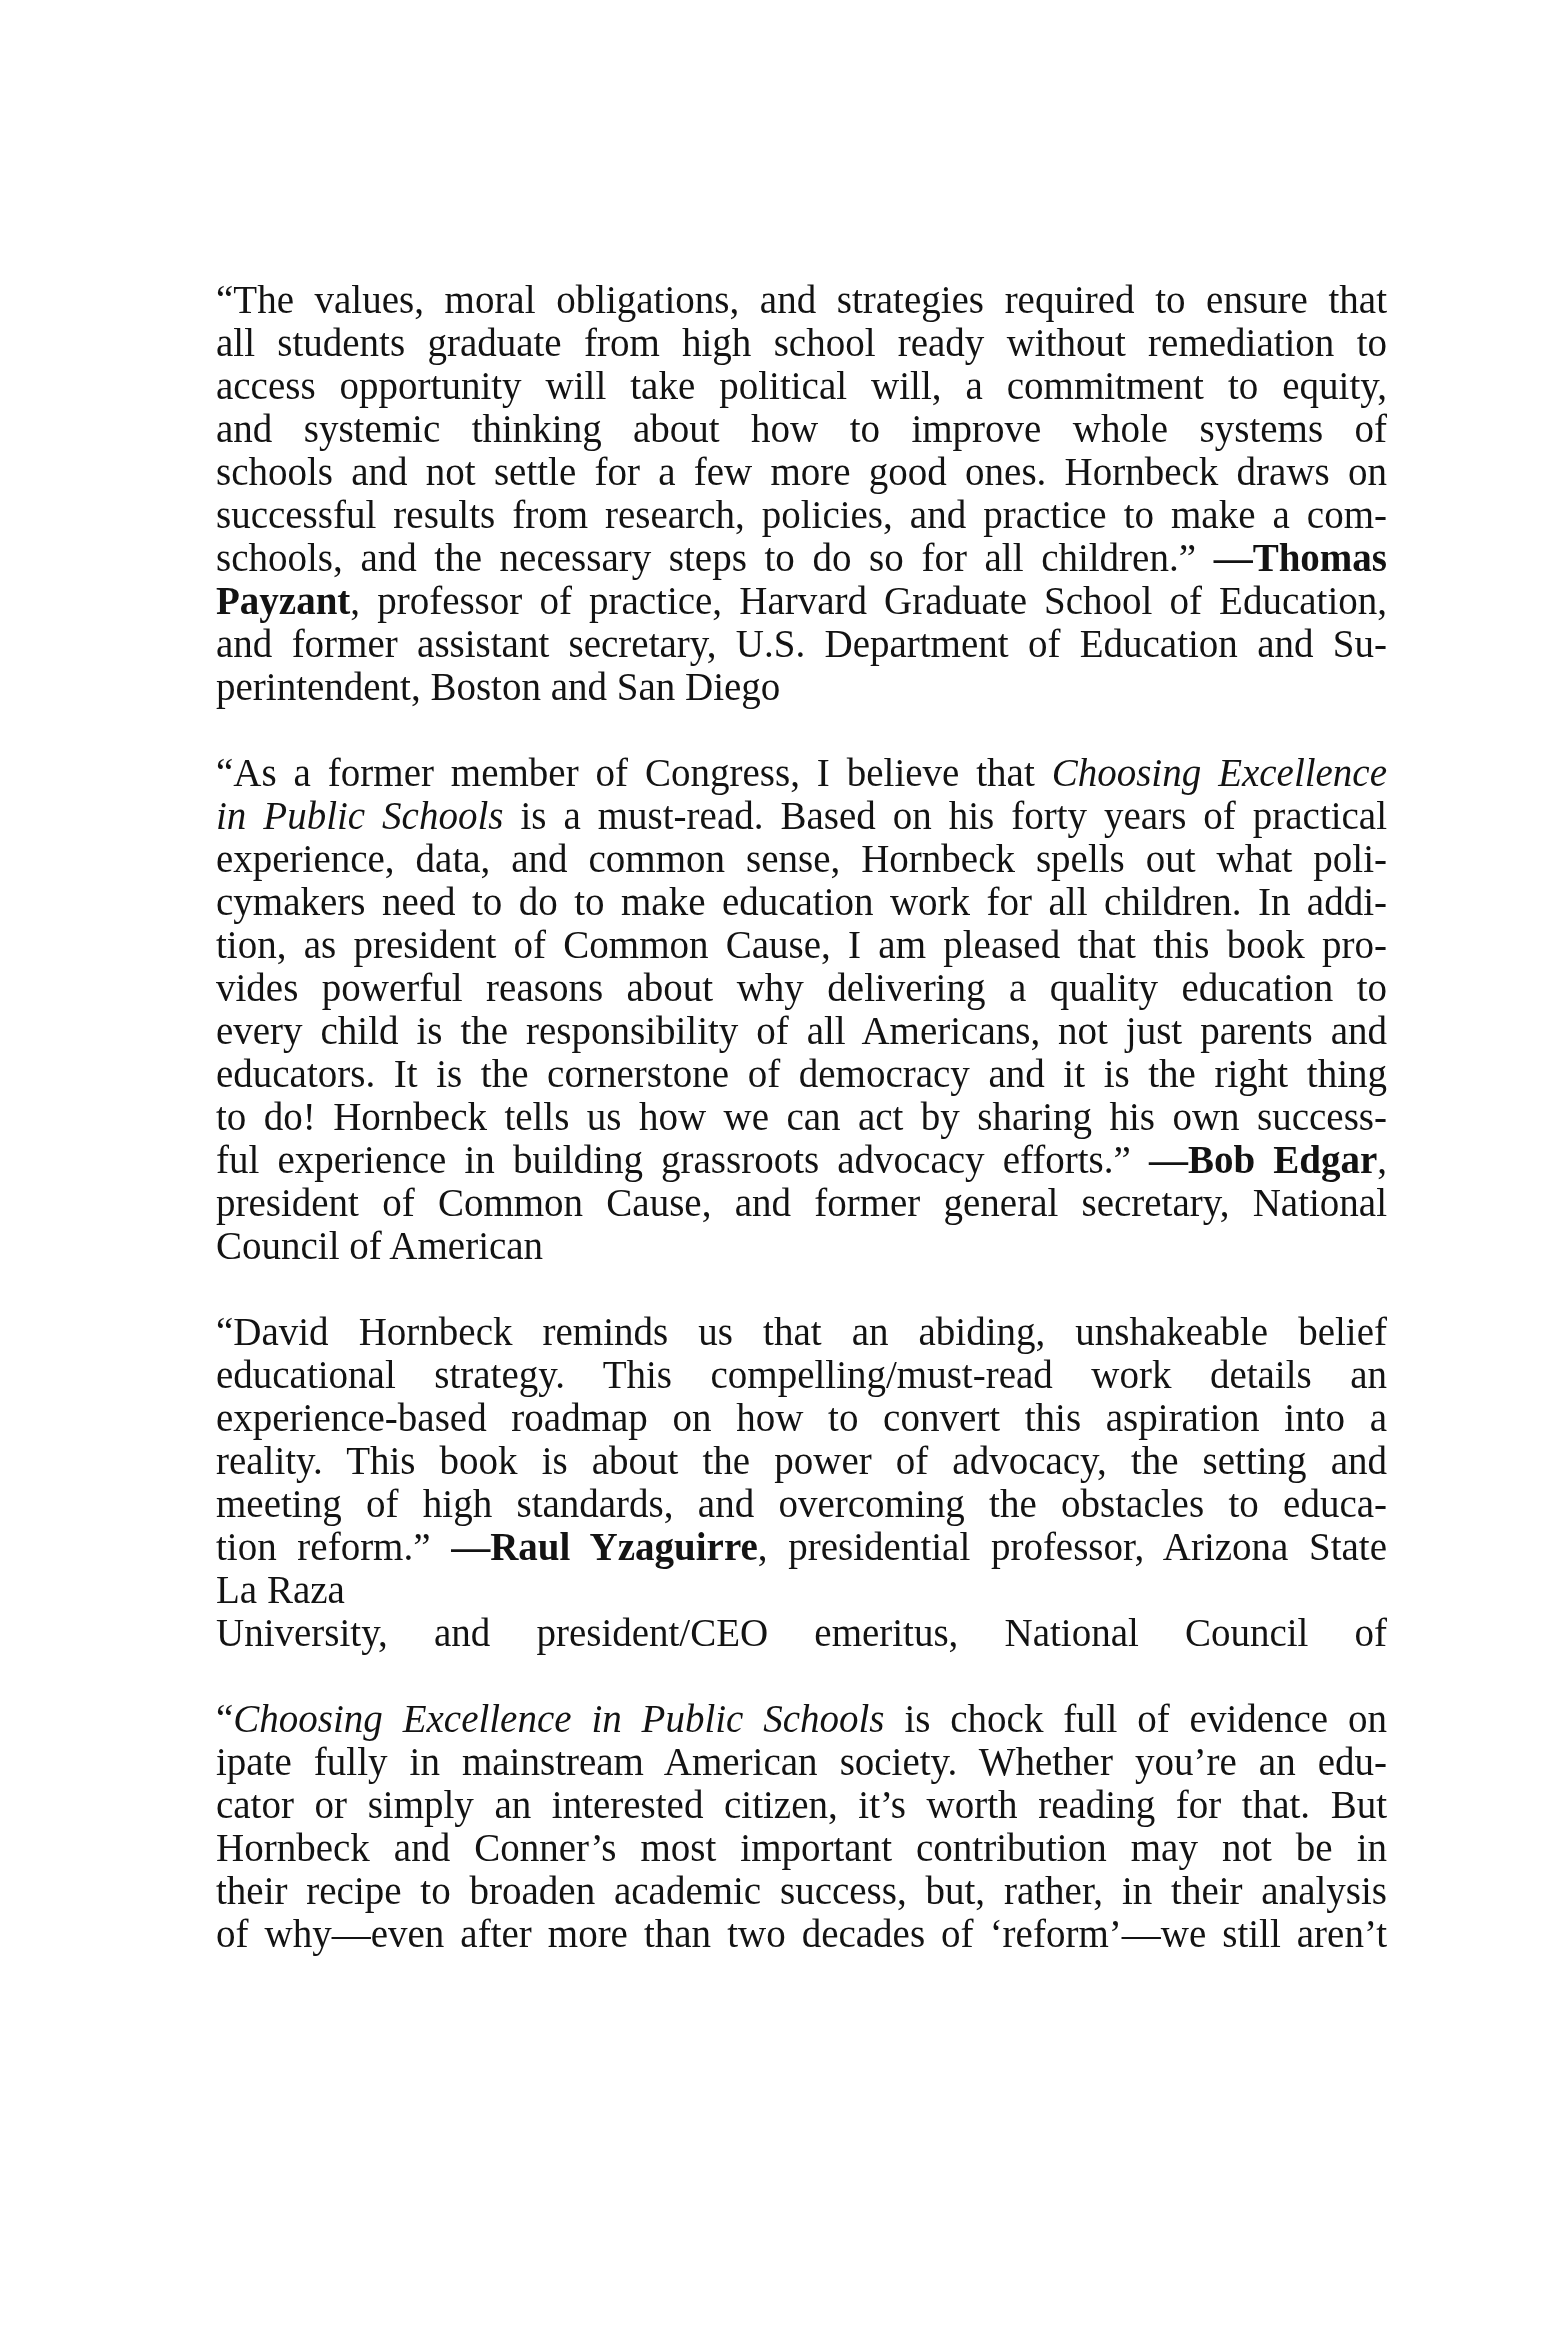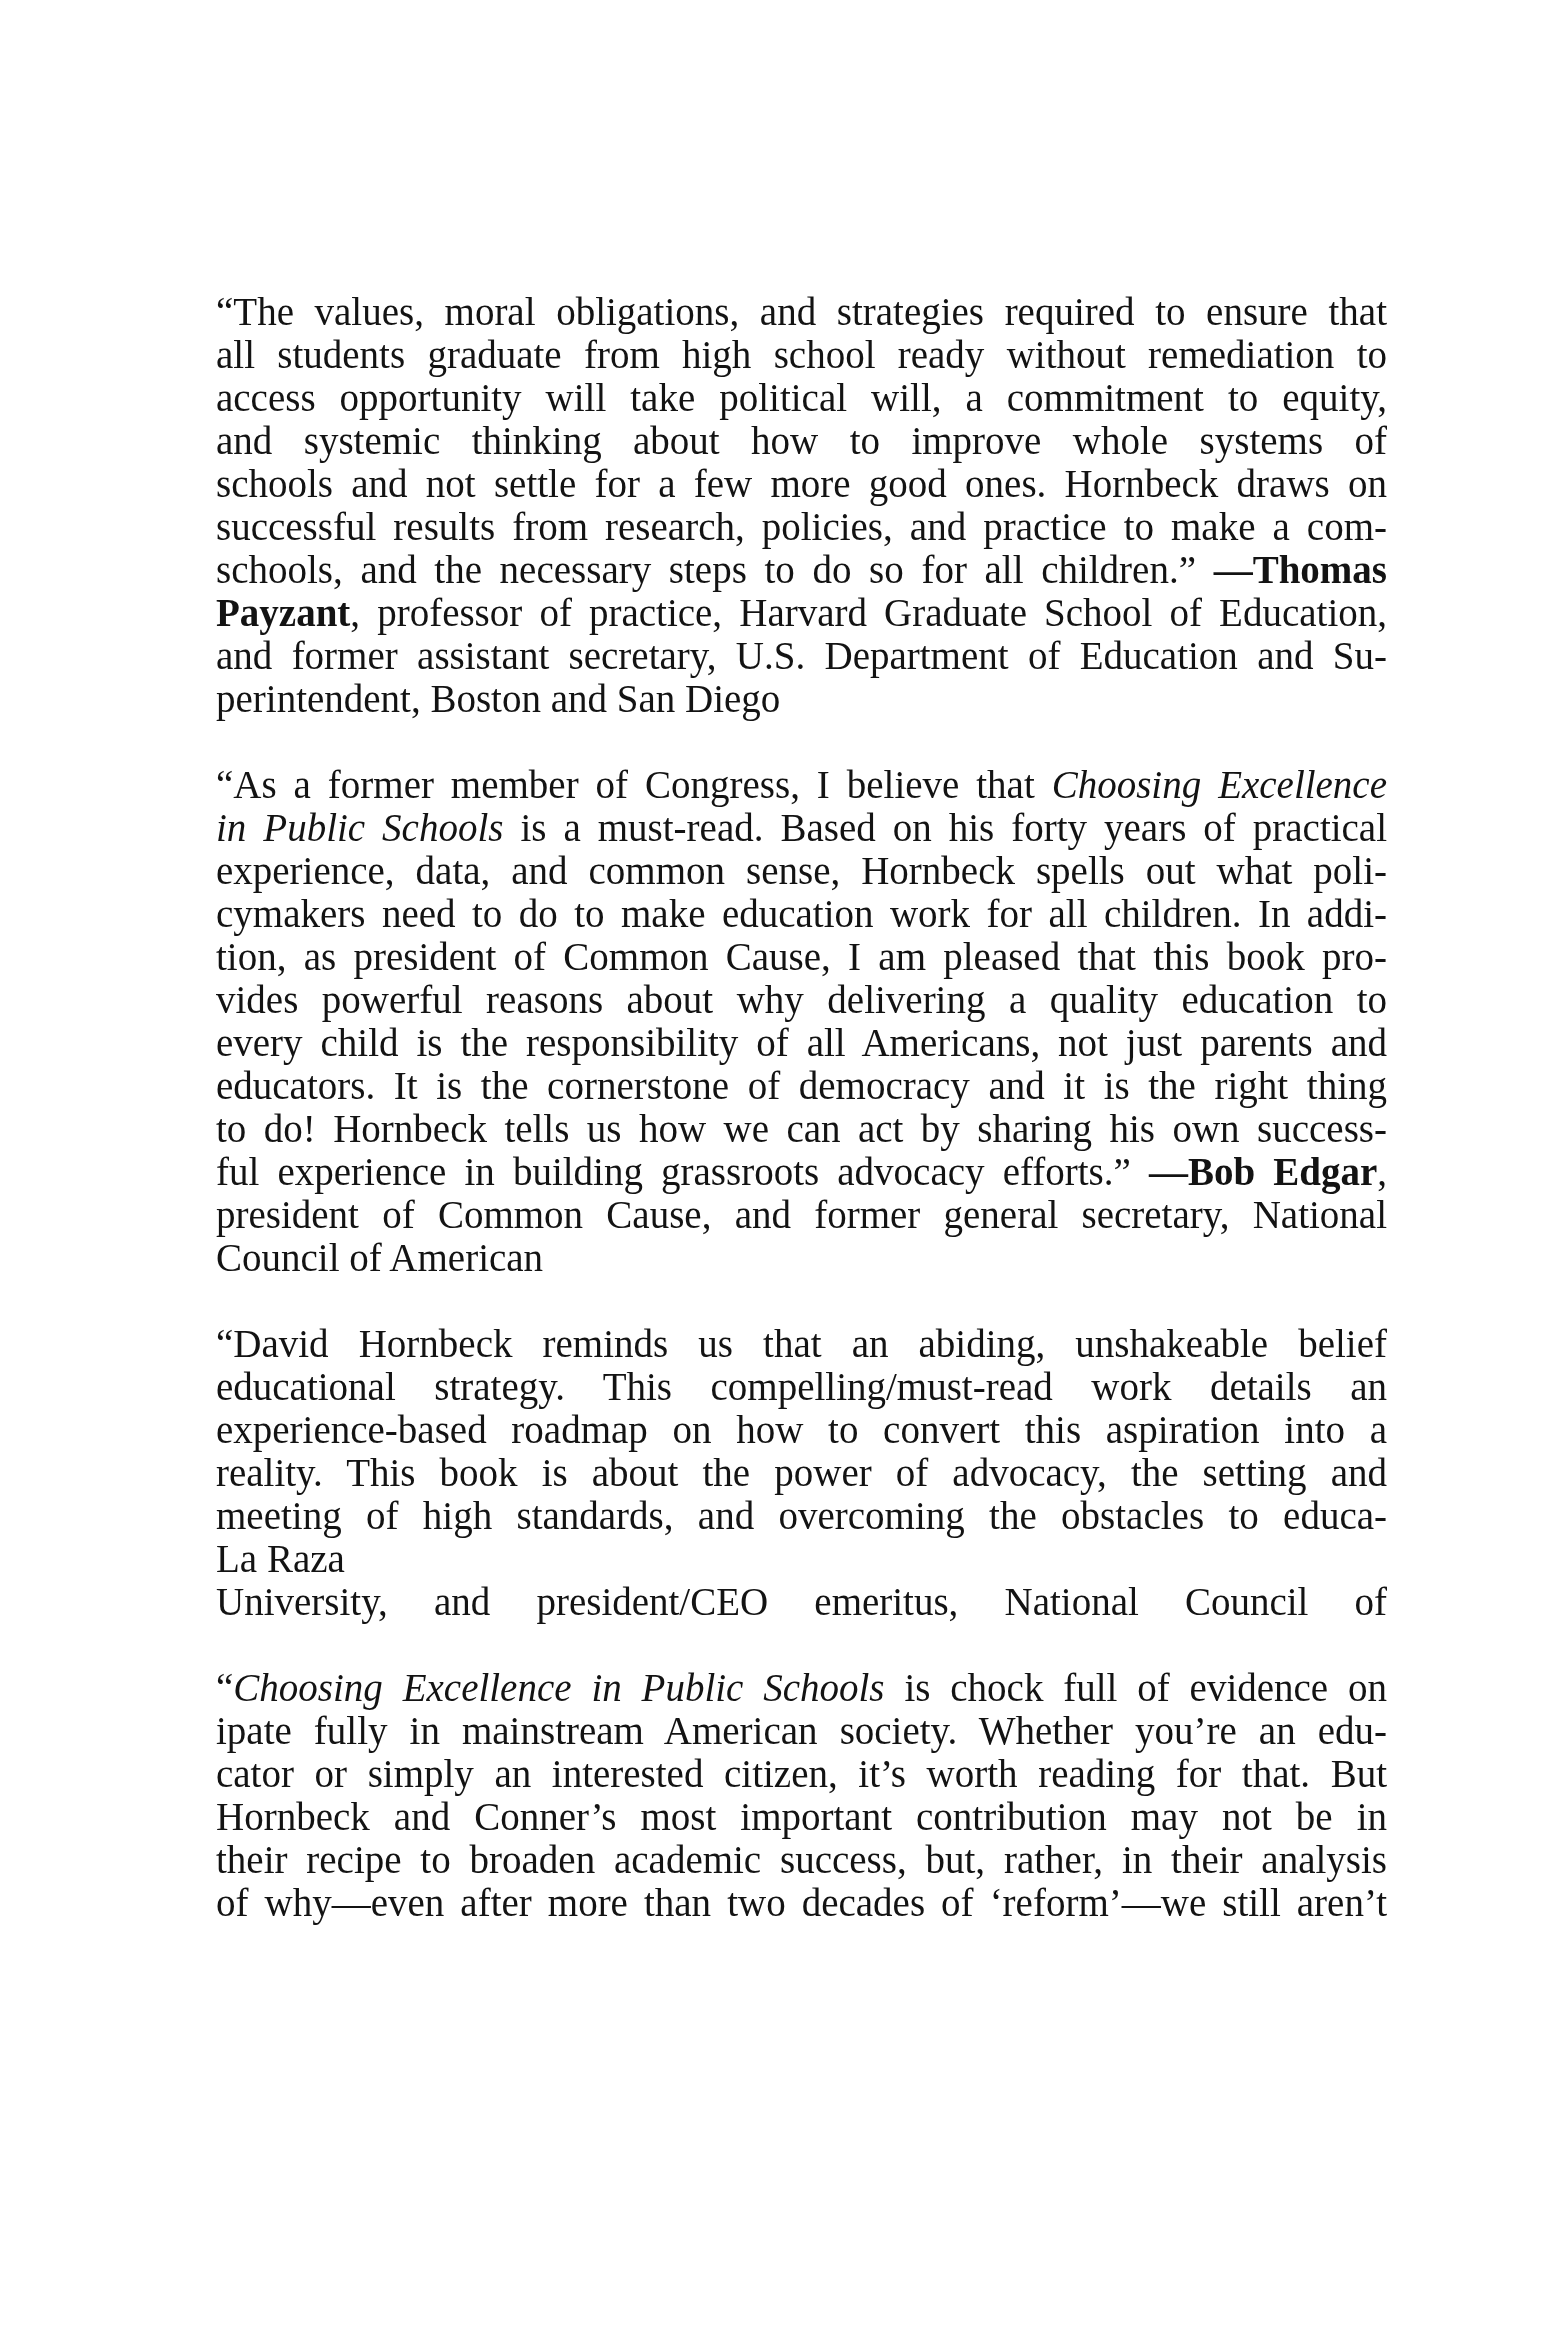--- a/index.html
+++ b/index.html
@@ -27,7 +27,7 @@
     width: 1171px;
   }
   .paragraph {
-    margin: 16px 0 43px 0;
+    margin: 4px 0 43px 0;
   }
   .paragraph:last-child {
     margin-bottom: 0;

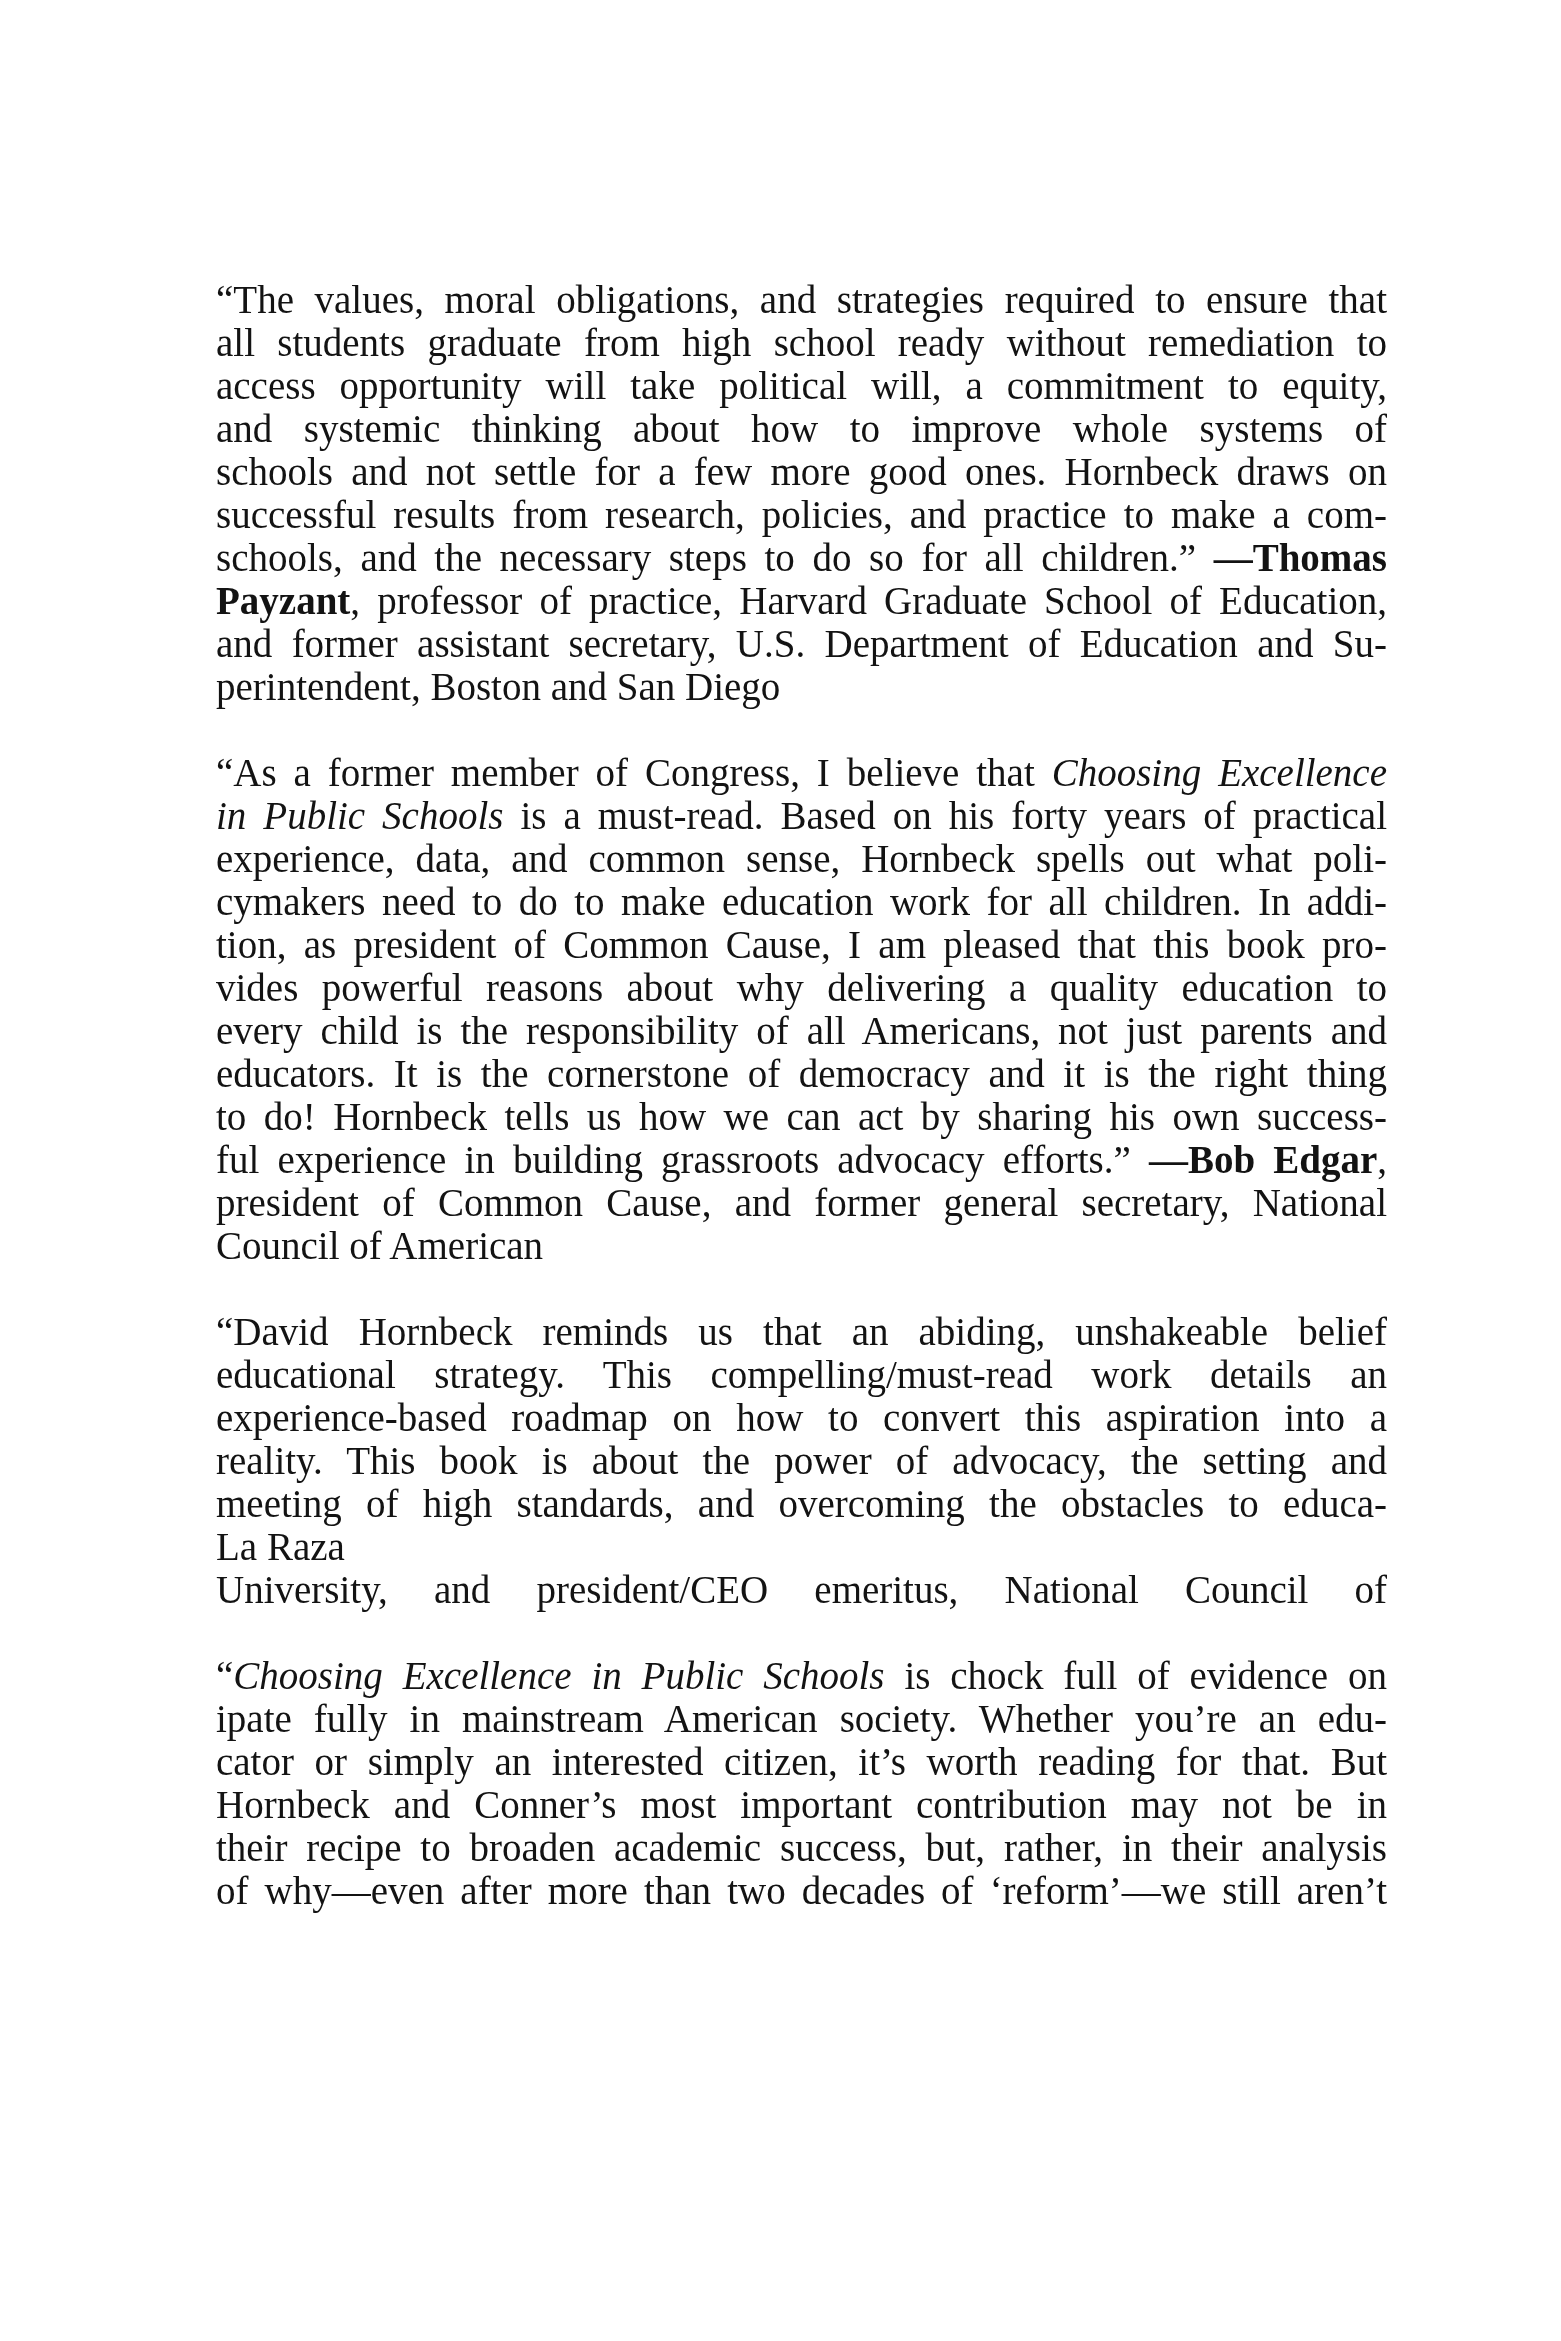--- a/index.html
+++ b/index.html
@@ -82,6 +82,7 @@
         <div class="line"><span class="seg-n">experience-based roadmap on how to convert this aspiration into a</span></div>
         <div class="line"><span class="seg-n">reality. This book is about the power of advocacy, the setting and</span></div>
         <div class="line"><span class="seg-n">meeting of high standards, and overcoming the obstacles to educa-</span></div>
+        <div class="line"><span class="seg-n">tion reform.” </span><span class="seg-b">—Raul Yzaguirre</span><span class="seg-n">, presidential professor, Arizona State</span></div>
         <div class="line last"><span class="seg-n">La Raza</span></div>
         <div class="line"><span class="seg-n">University, and president/CEO emeritus, National Council of</span></div>
       </div>

